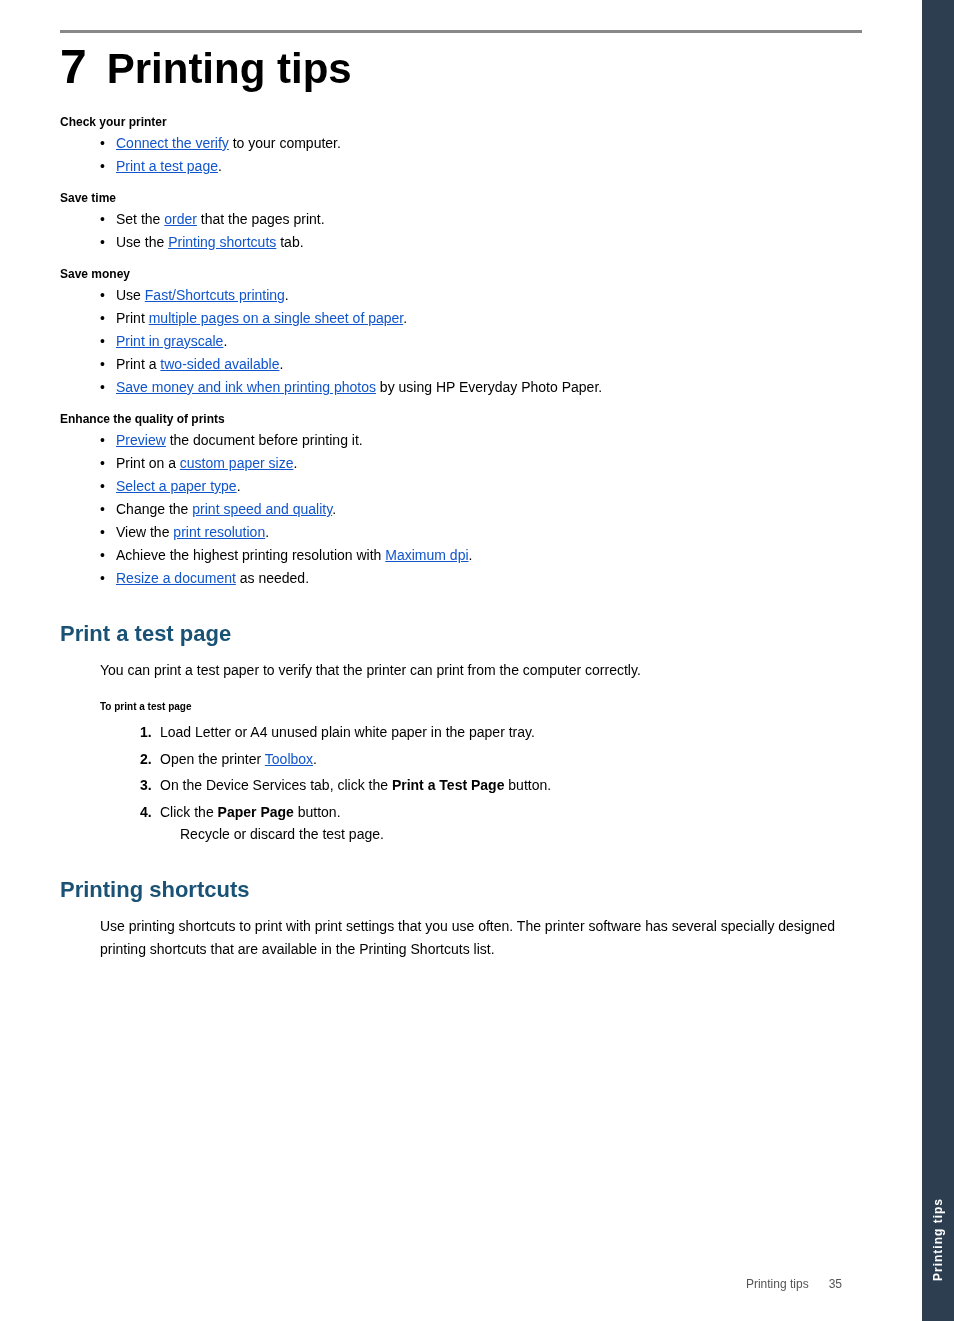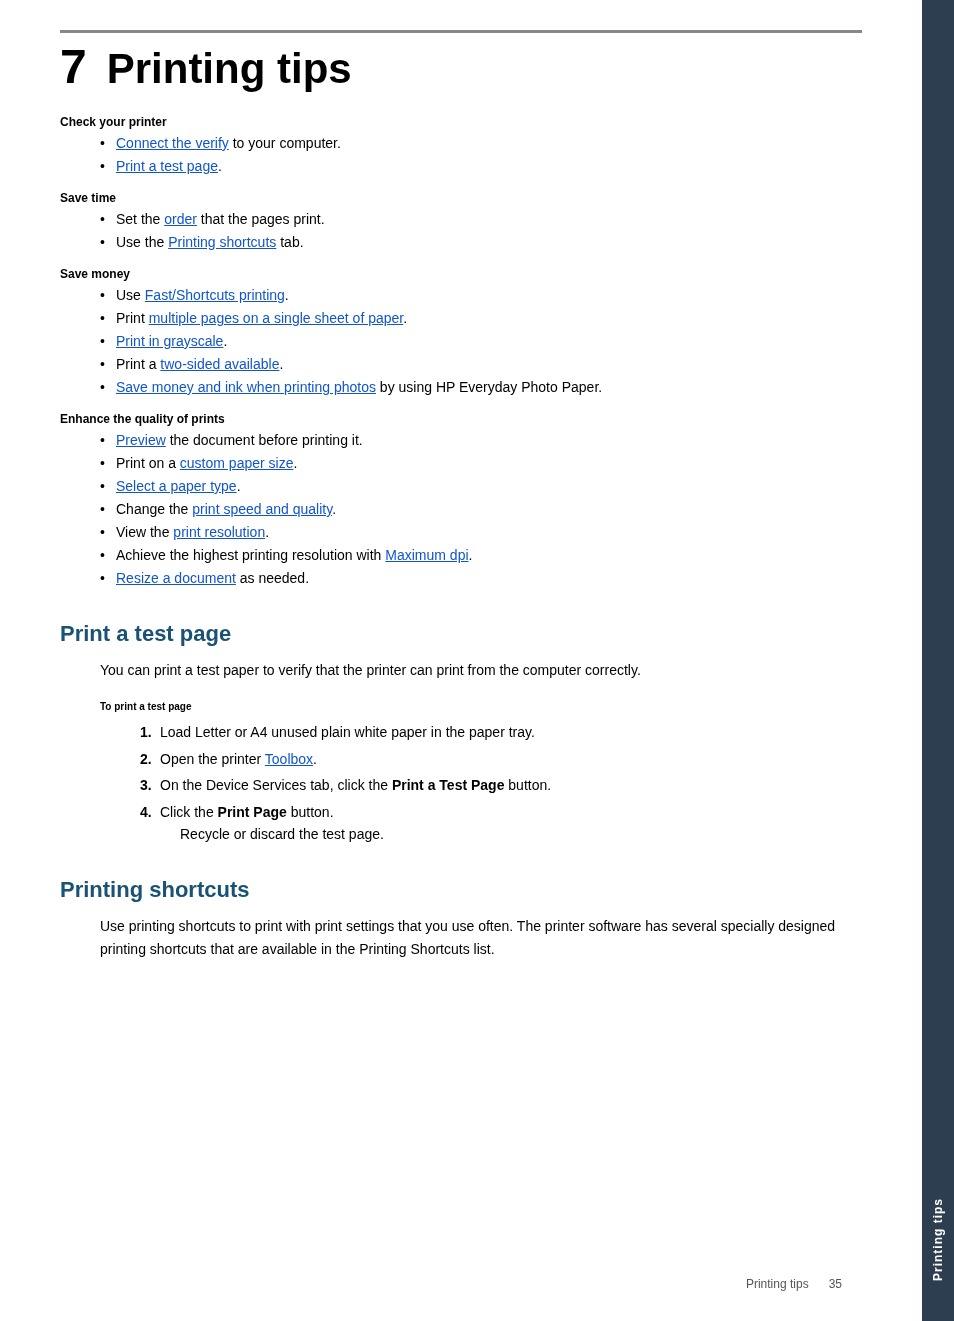--- a/index.html
+++ b/index.html
@@ -201,7 +201,7 @@
         </li>
         <li>
           <span class="num">4.</span>
-          Click the <span class="bold-inline">Print Page</span> button.
+          Click the <span class="bold-inline">Paper Page</span> button.
           <span class="continuation">Recycle or discard the test page.</span>
         </li>
       </ol>

